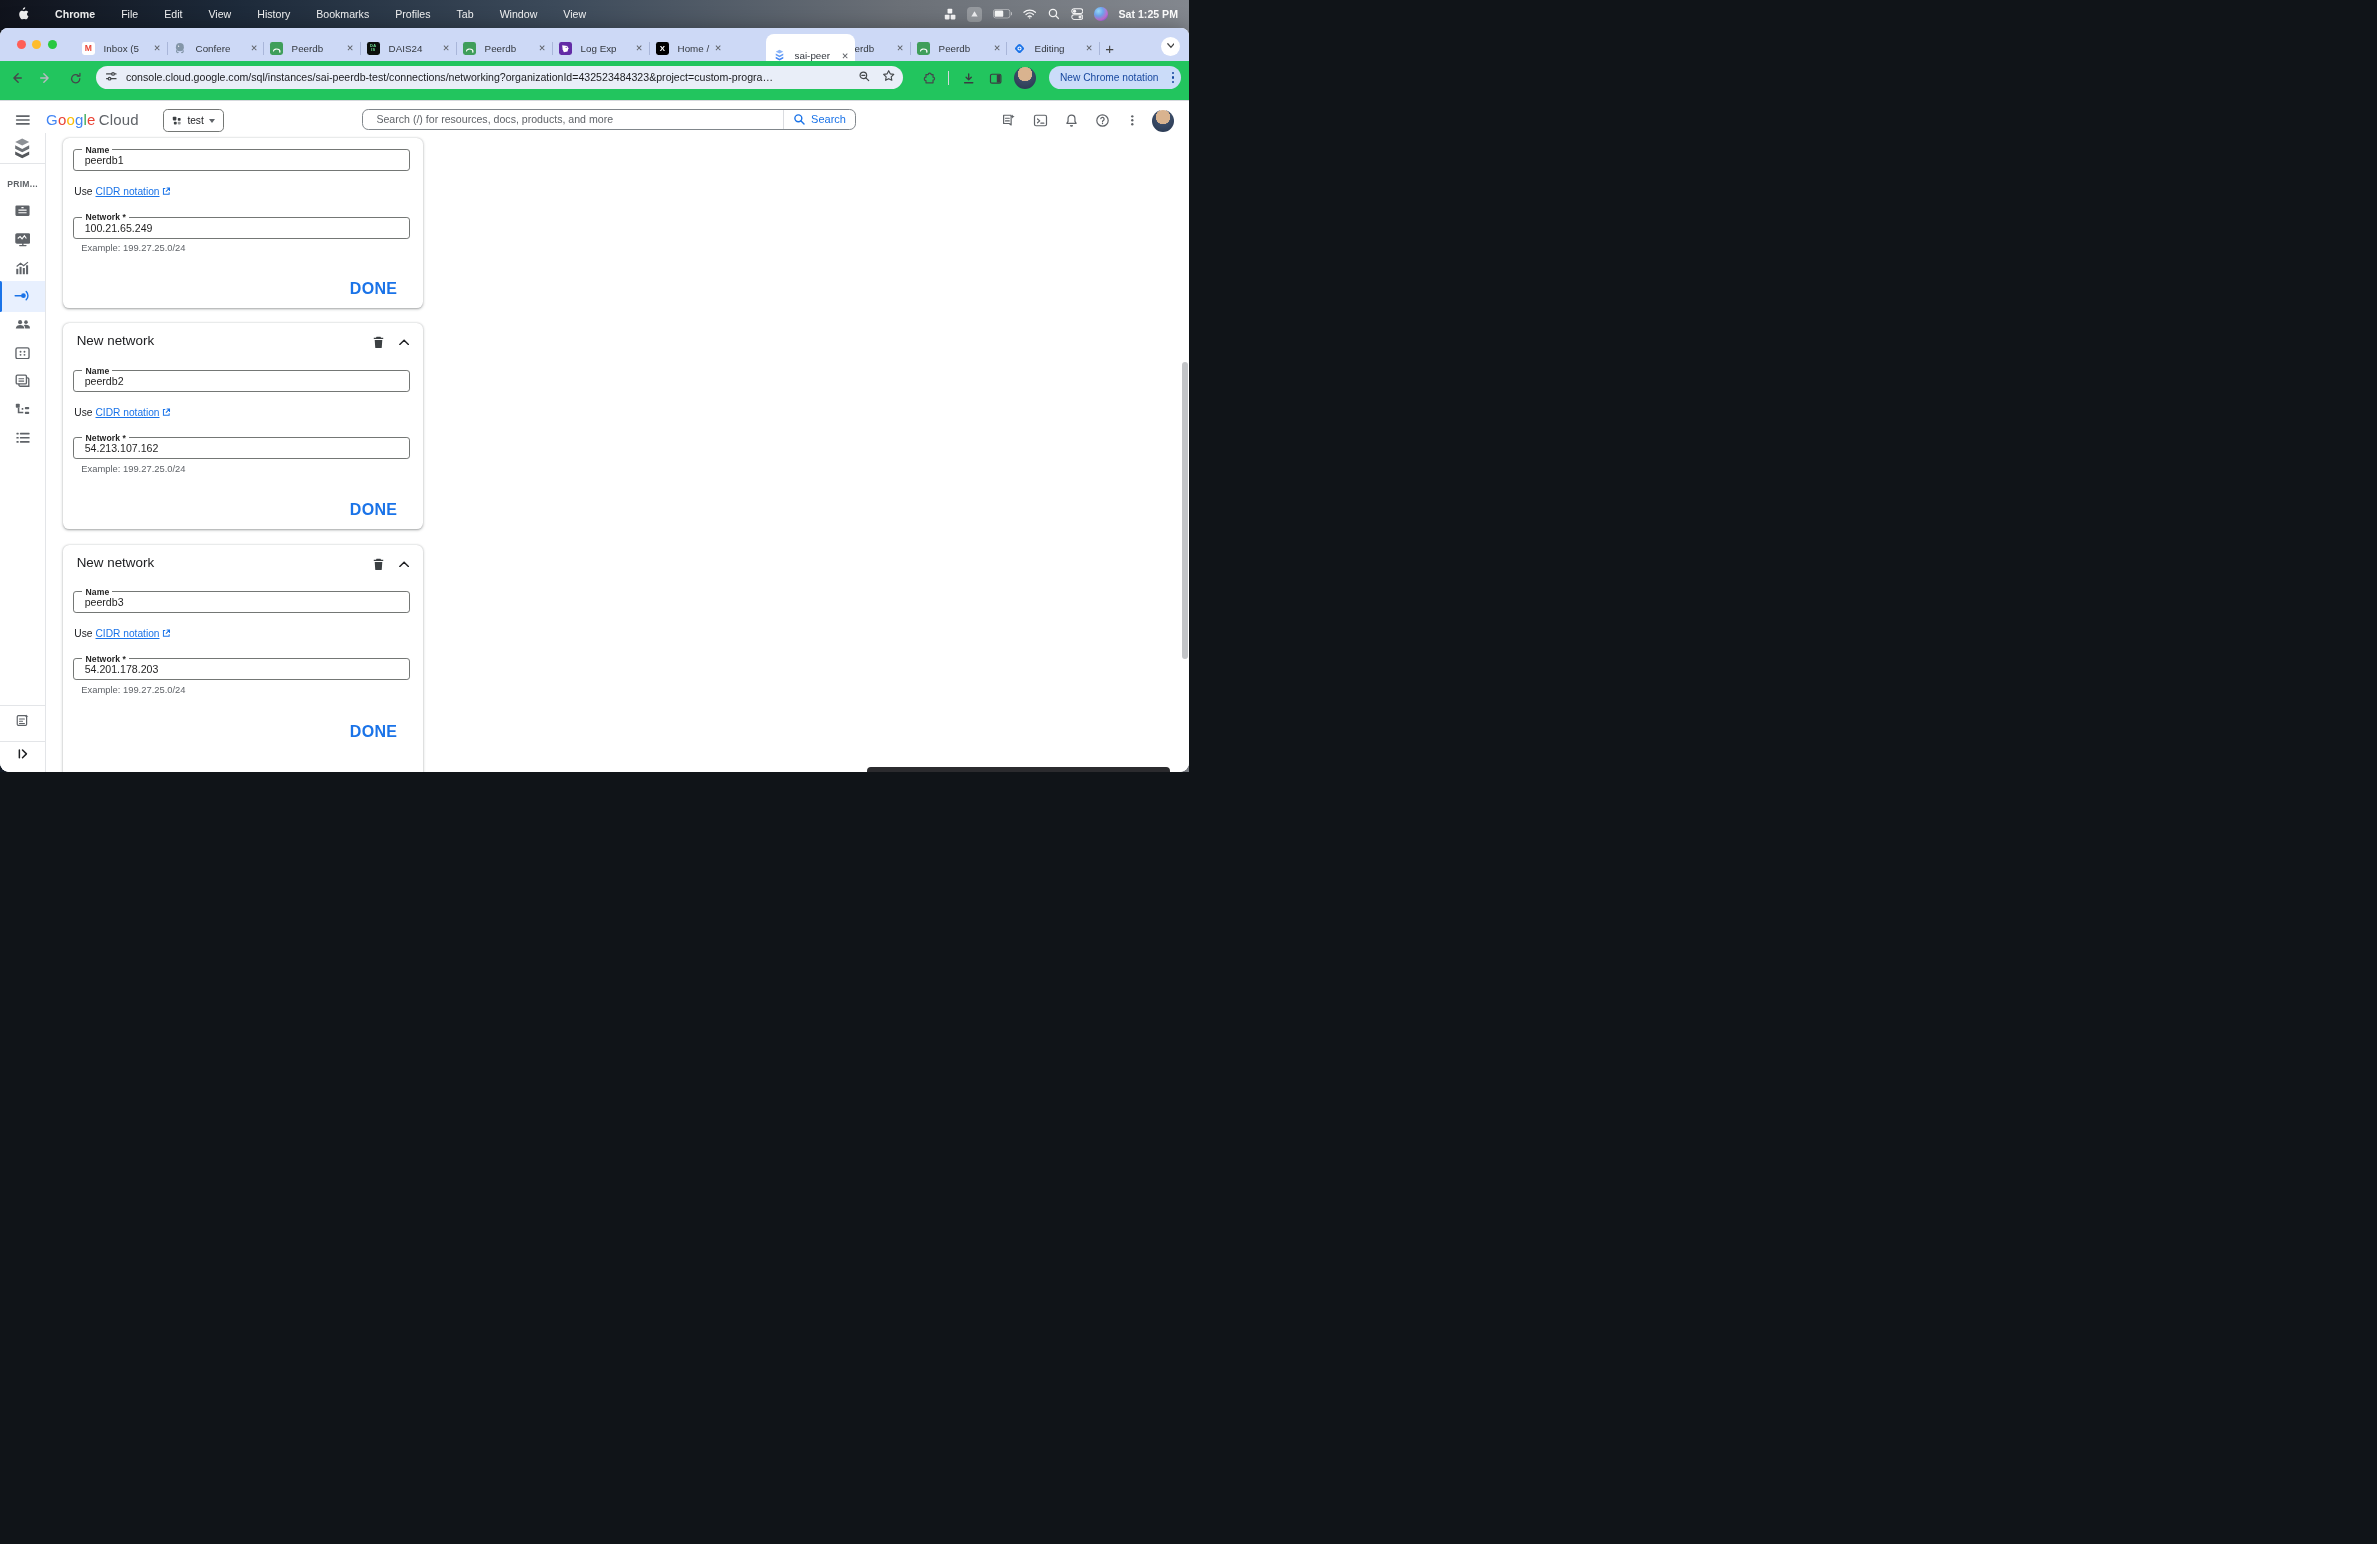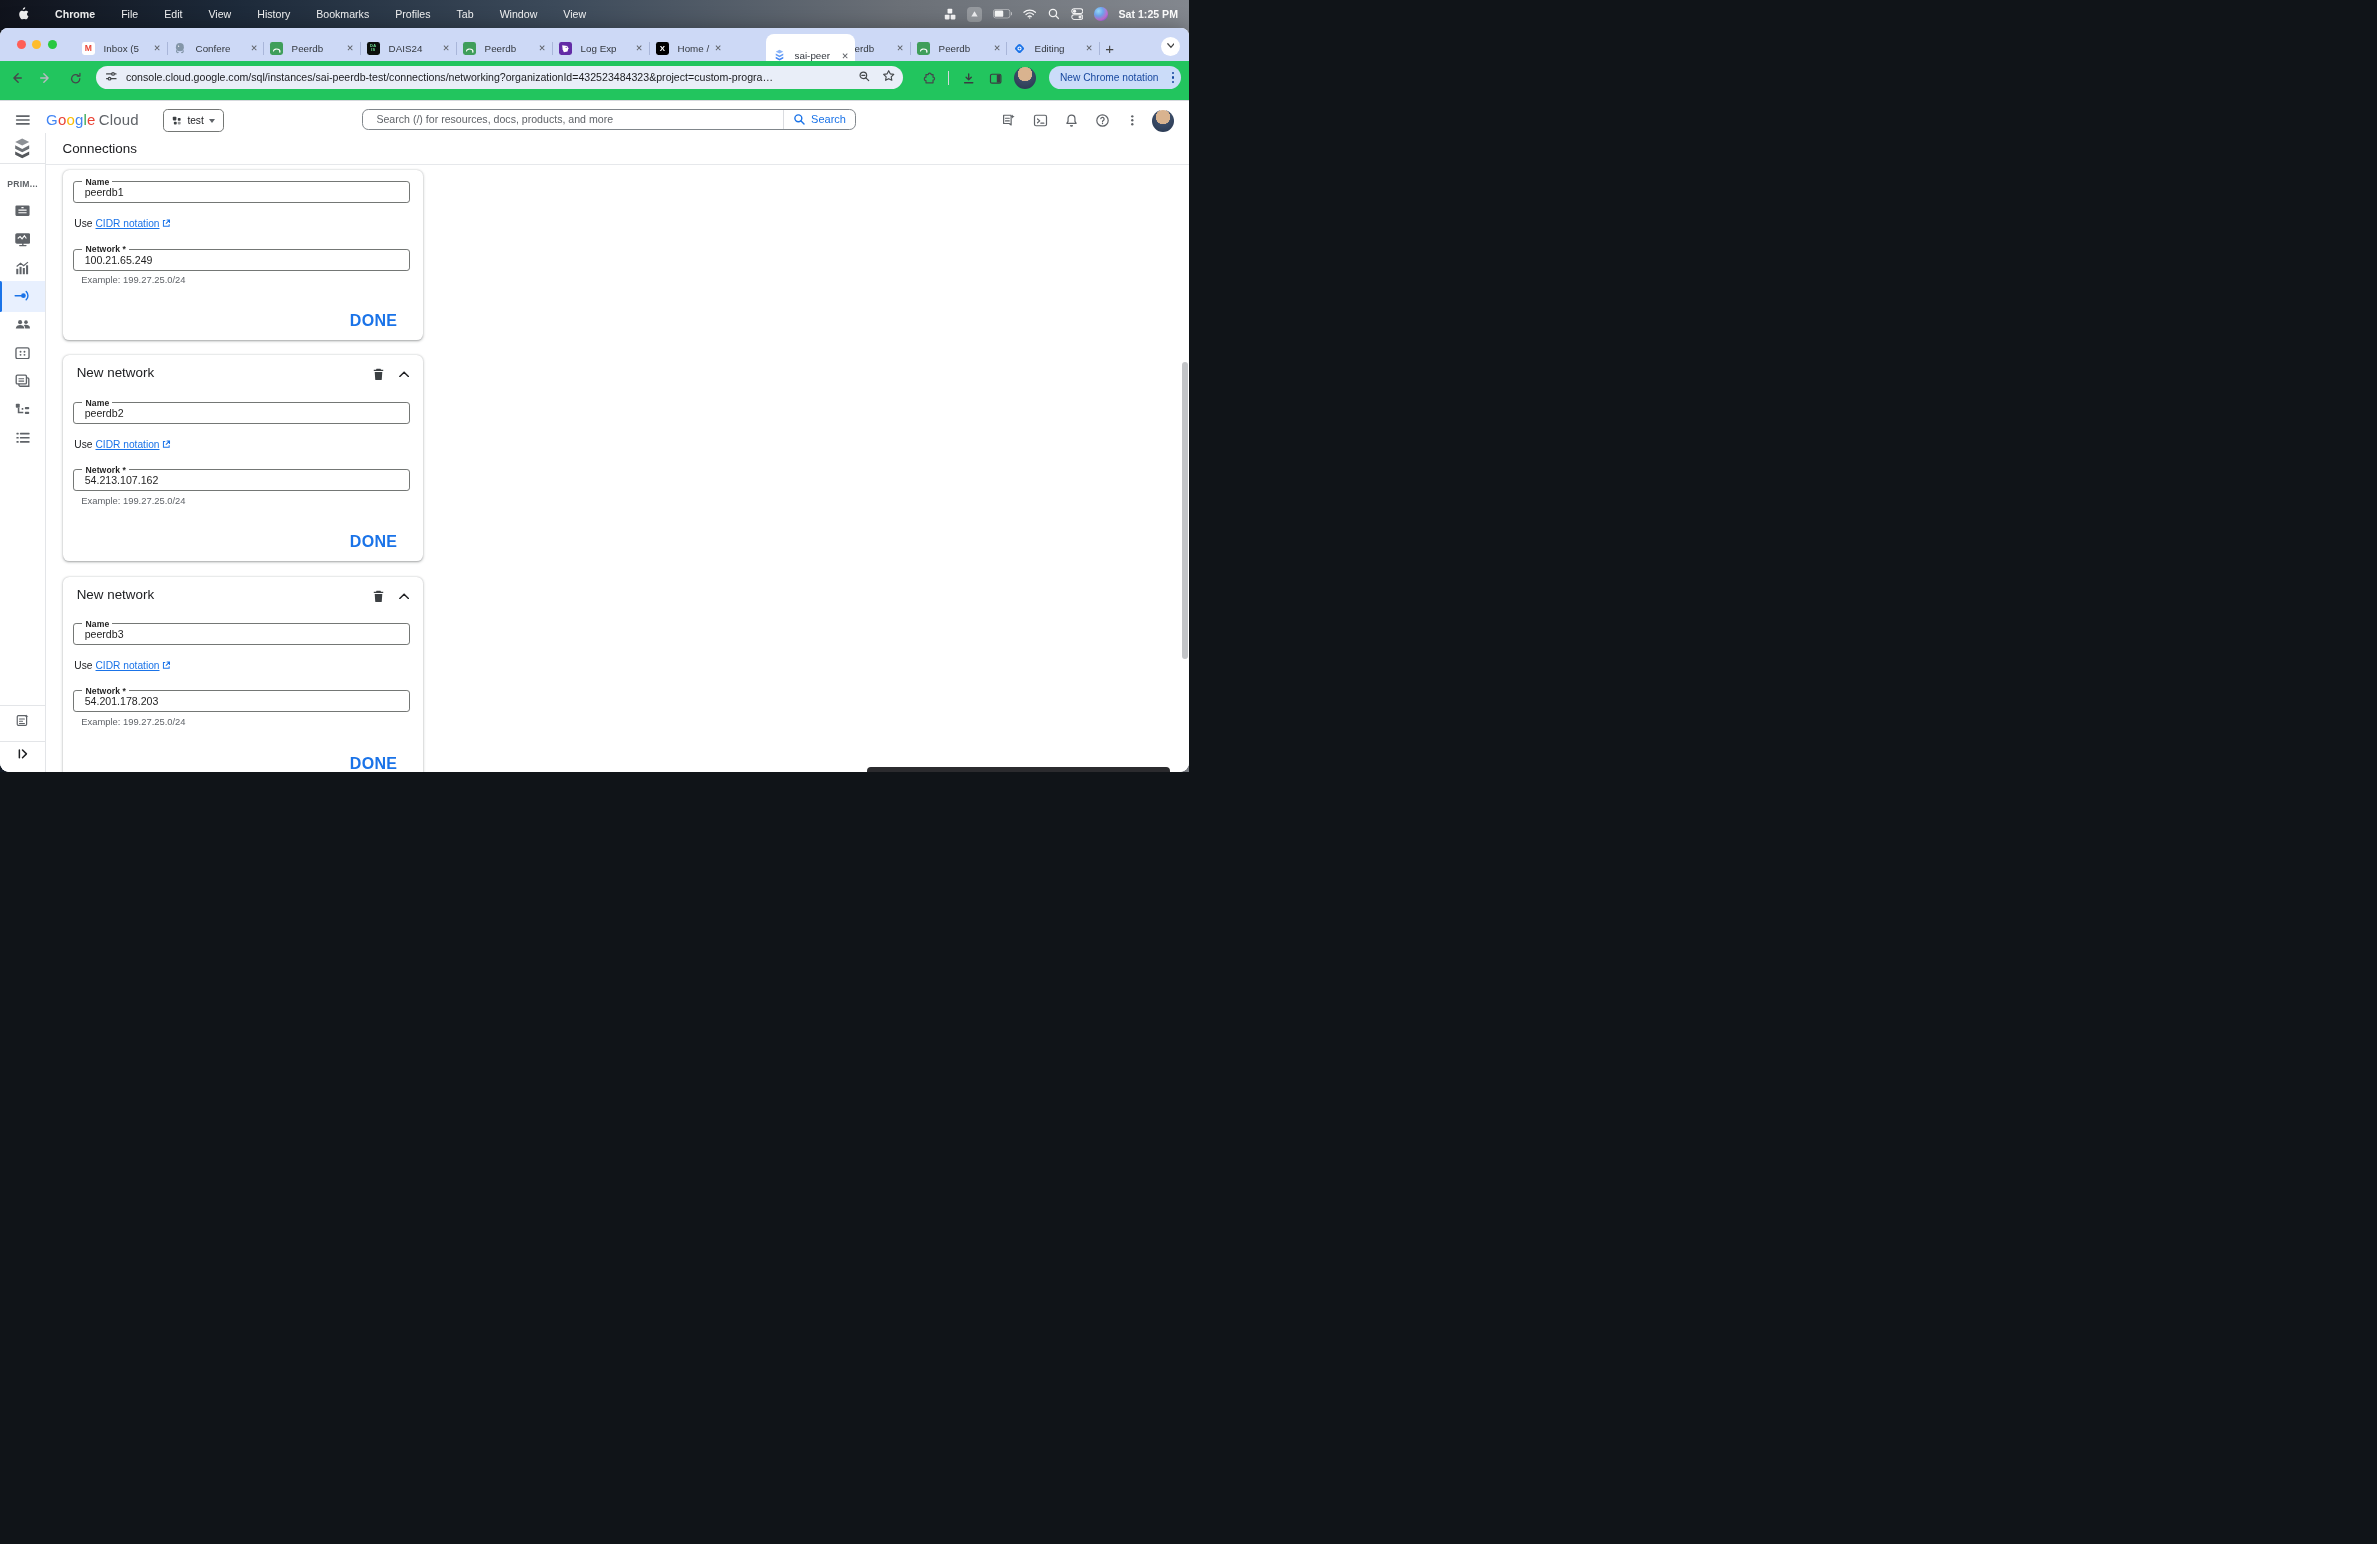--- a/index.html
+++ b/index.html
@@ -538,9 +538,6 @@
       </div>
 
       <div class="main">
-        <div class="titlerow">
-          <span class="pagetitle">Connections</span>
-        </div>
         <div class="formarea">
 
           <div class="card" style="top:4.7px;height:170px;">

